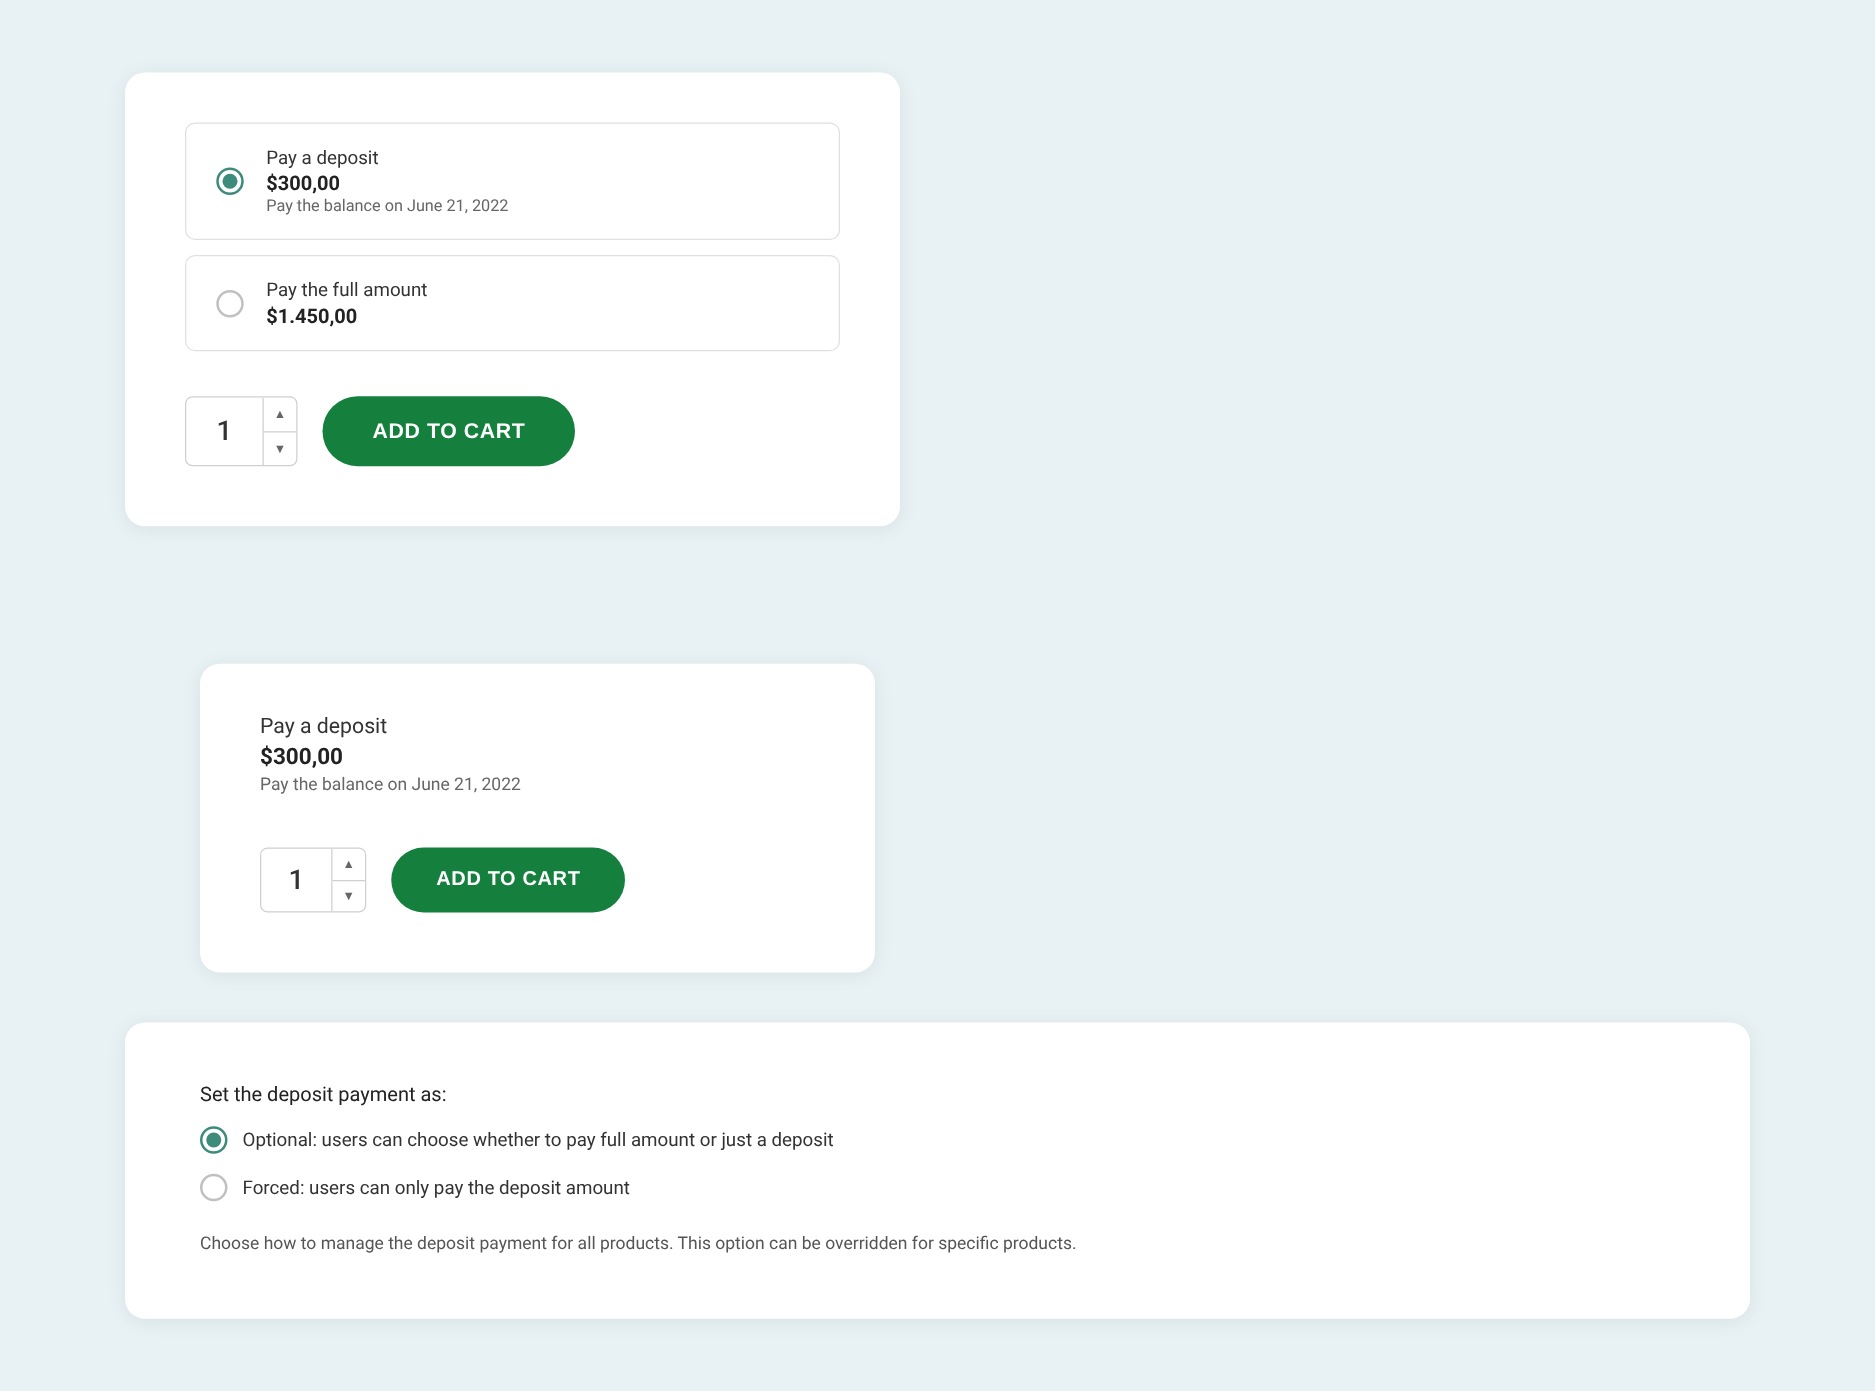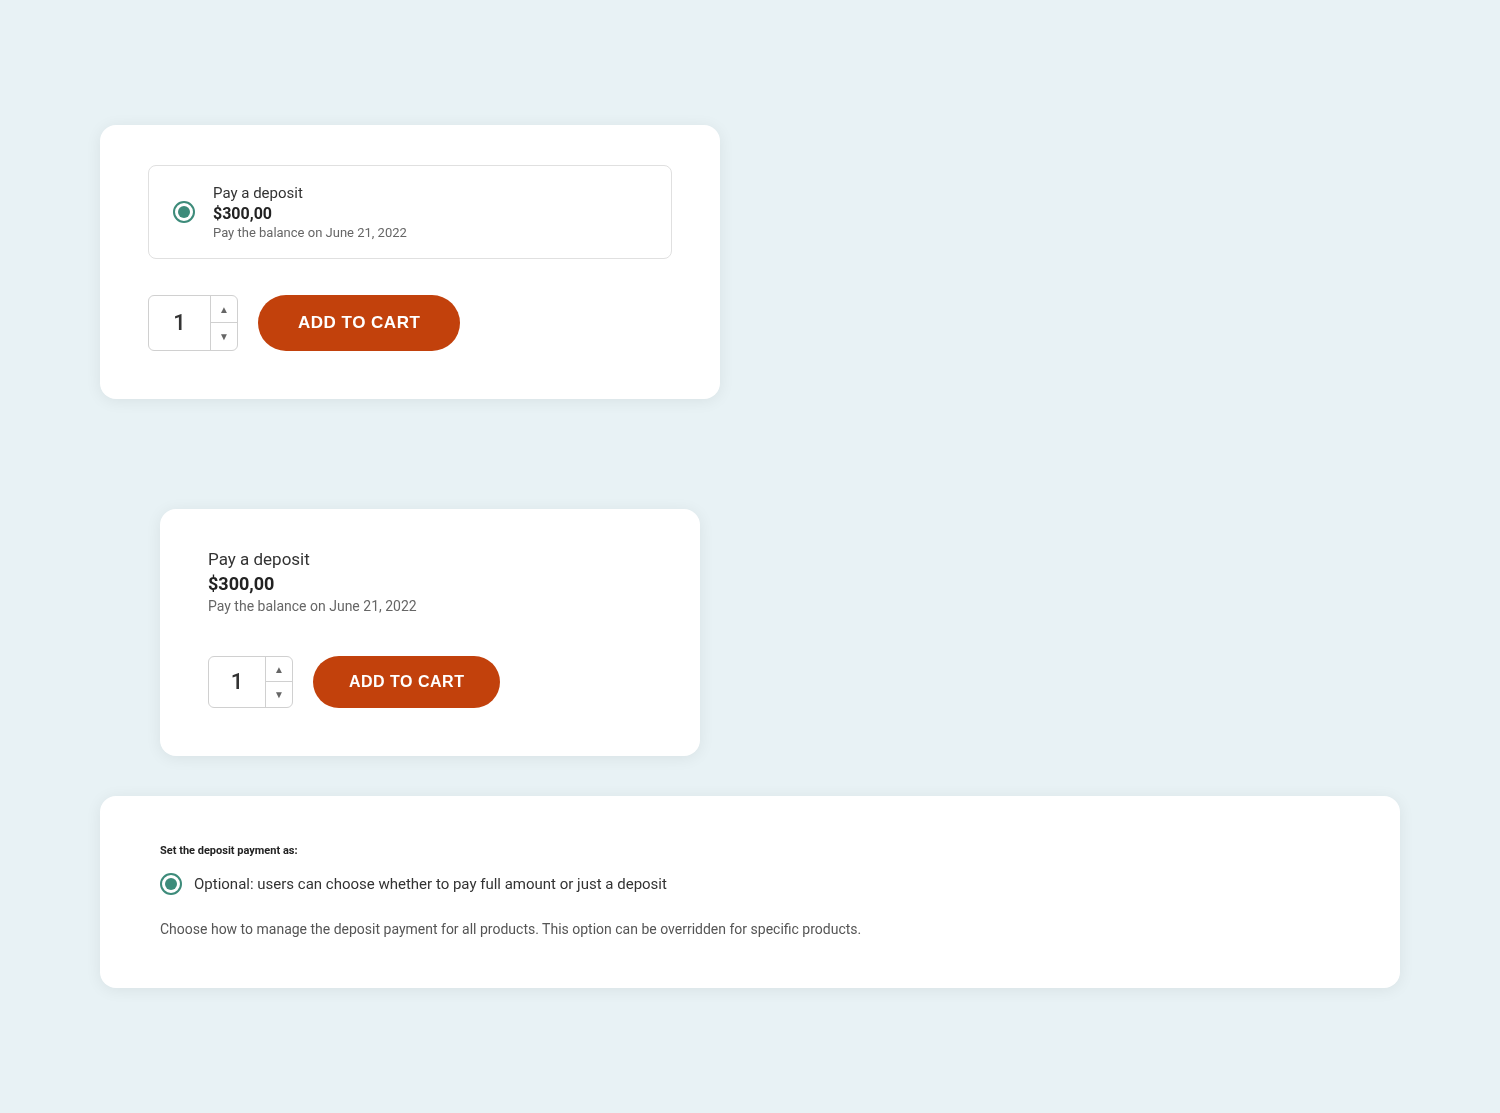--- a/index.html
+++ b/index.html
@@ -294,6 +294,13 @@
       </div>
     </div>
 
+    <div class="payment-option">
+      <div class="radio-btn unselected"></div>
+      <div class="option-text">
+        <div class="option-label">Pay the full amount</div>
+        <div class="option-price">$1.450,00</div>
+      </div>
+    </div>
 
     <div class="cart-row">
       <div class="quantity-stepper">

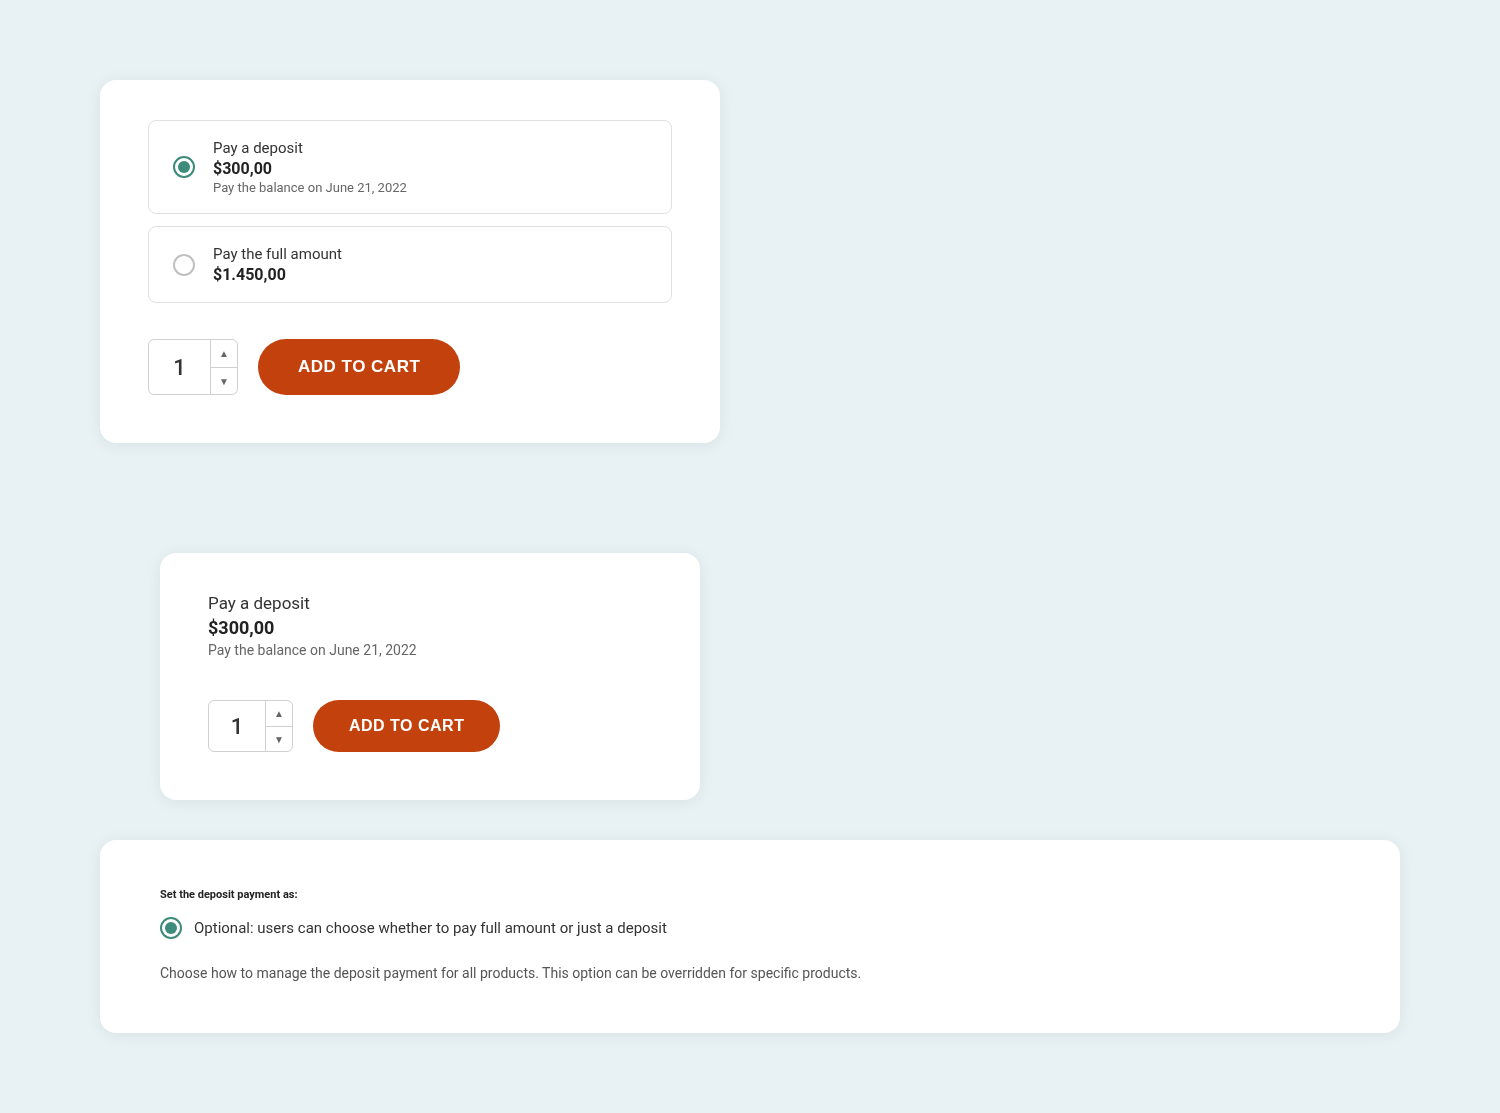--- a/index.html
+++ b/index.html
@@ -167,7 +167,7 @@
 
     
     .add-to-cart-btn {
-      background: #c2410c;
+      background: #15803d;
       color: #ffffff;
       border: none;
       border-radius: 50px;

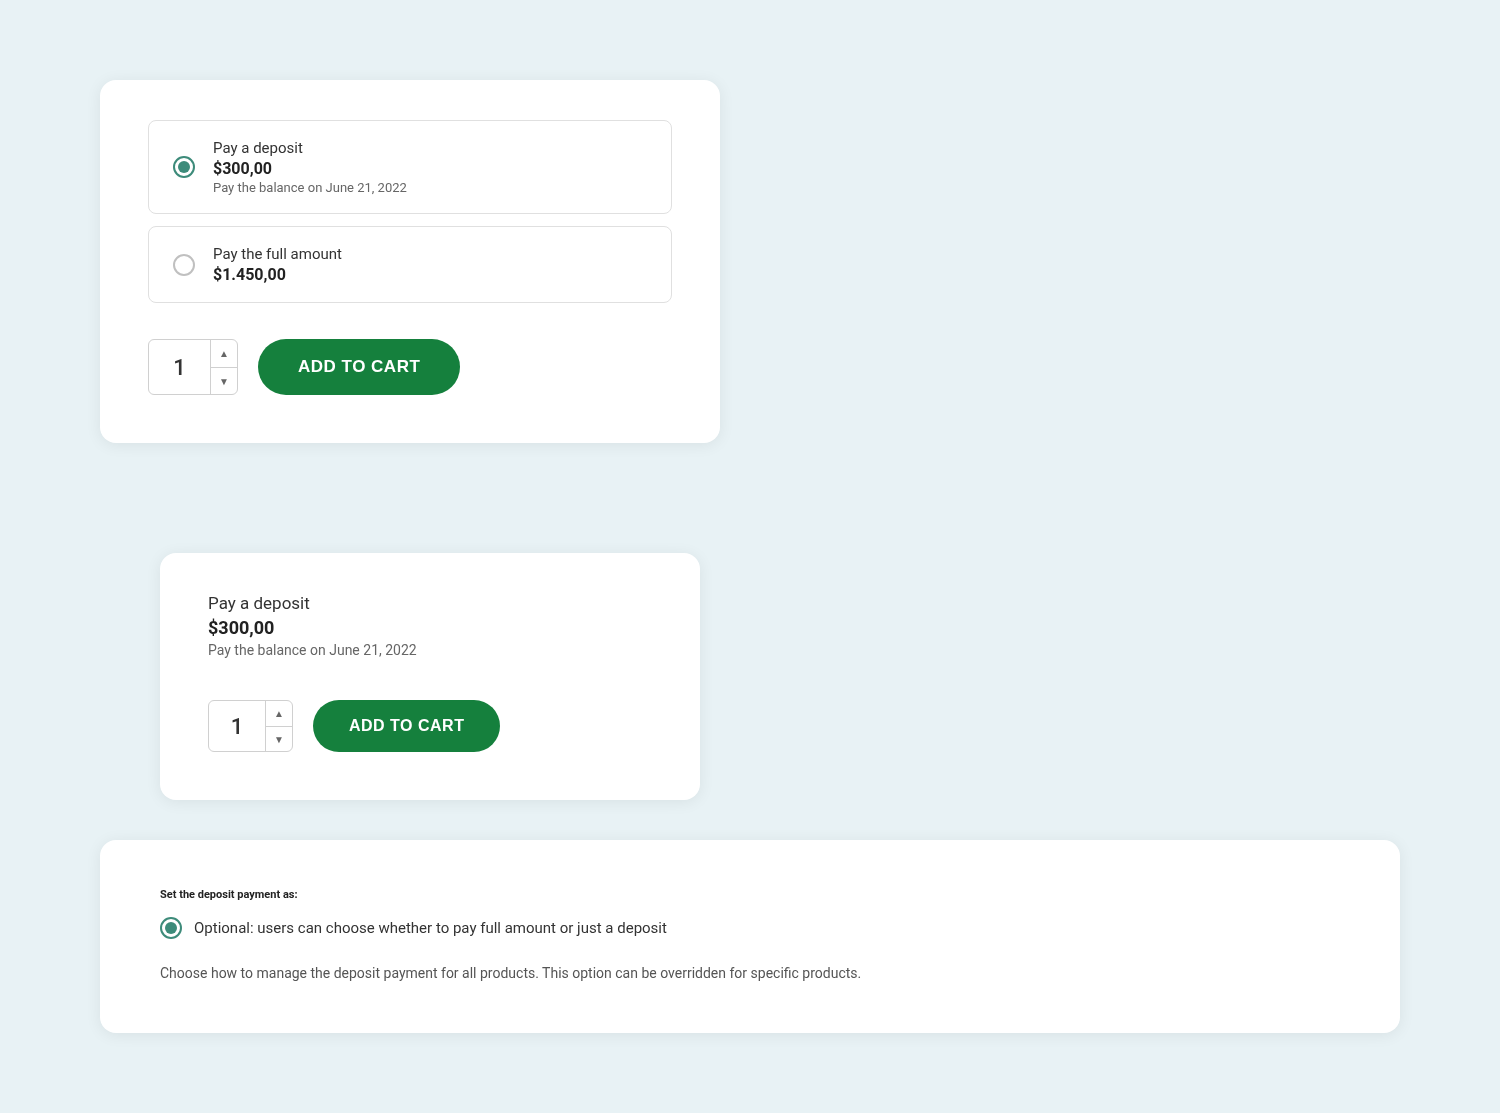--- a/index.html
+++ b/index.html
@@ -228,8 +228,8 @@
     }
 
     .bottom-title {
-      font-size: 11px;
-      font-weight: 700;
+      font-size: 16px;
+      font-weight: 400;
       color: #222;
       margin-bottom: 16px;
     }

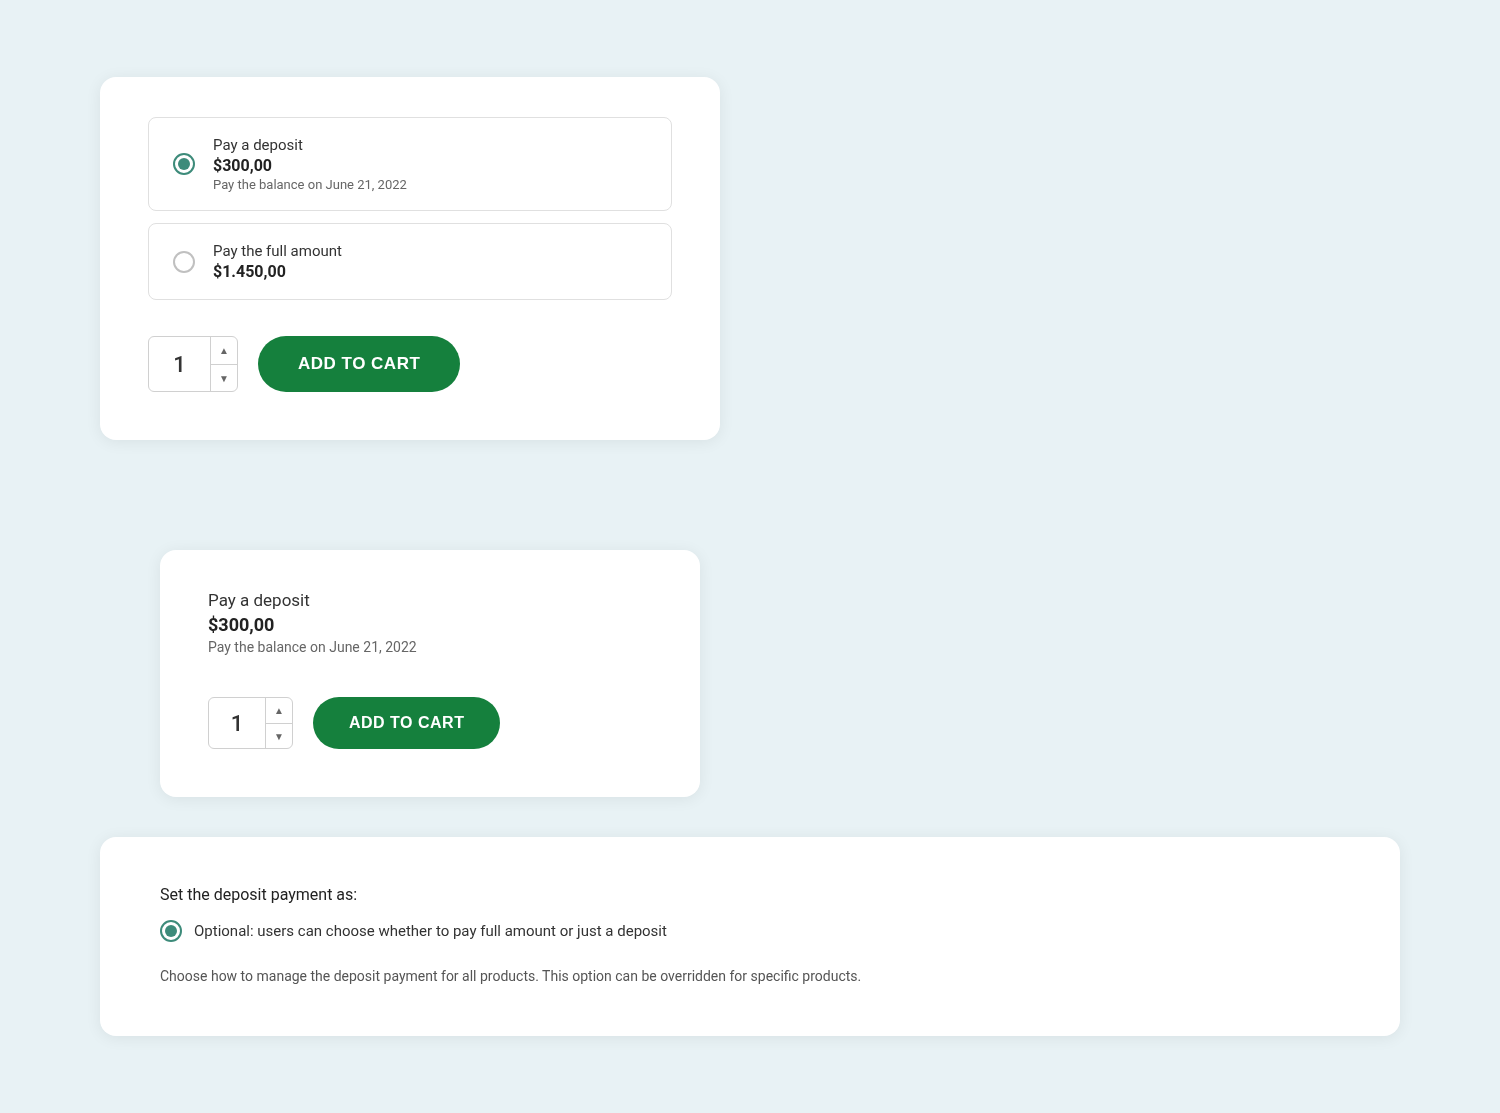--- a/index.html
+++ b/index.html
@@ -340,6 +340,10 @@
     <span class="bottom-option-label">Optional: users can choose whether to pay full amount or just a deposit</span>
   </div>
 
+  <div class="bottom-option">
+    <div class="bottom-radio unselected"></div>
+    <span class="bottom-option-label">Forced: users can only pay the deposit amount</span>
+  </div>
 
   <div class="bottom-desc">Choose how to manage the deposit payment for all products. This option can be overridden for specific products.</div>
 </div>

